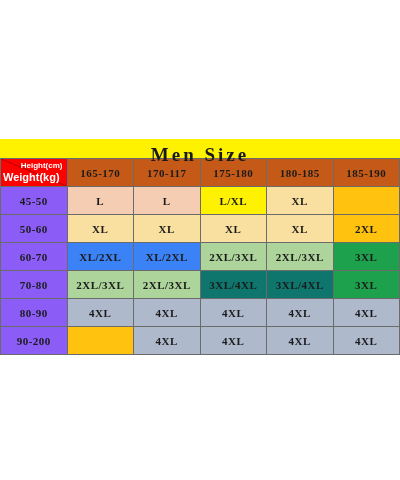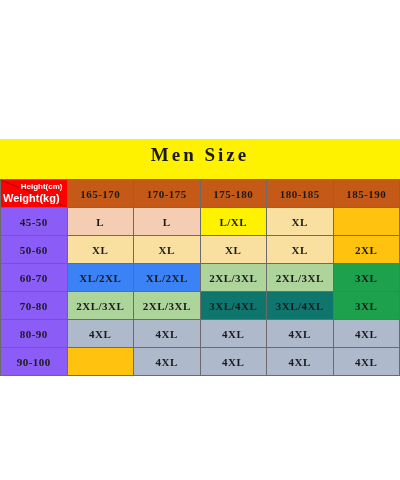--- a/index.html
+++ b/index.html
@@ -24,7 +24,7 @@
 
   #title-bar {
     background: #FFF200;
-    height: 40px;
+    height: 19px;
     line-height: 31px;
     text-align: center;
     font-family: "Liberation Serif", "DejaVu Serif", serif;

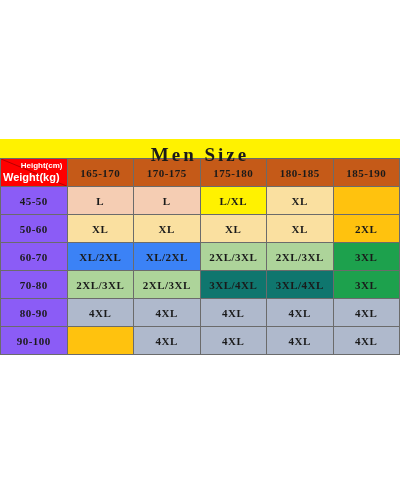--- a/index.html
+++ b/index.html
@@ -130,7 +130,7 @@
           <span class="lbl-weight">Weight(kg)</span>
         </td>
         <td class="col-head">165-170</td>
-        <td class="col-head">170-175</td>
+        <td class="col-head">170-117</td>
         <td class="col-head">175-180</td>
         <td class="col-head">180-185</td>
         <td class="col-head">185-190</td>

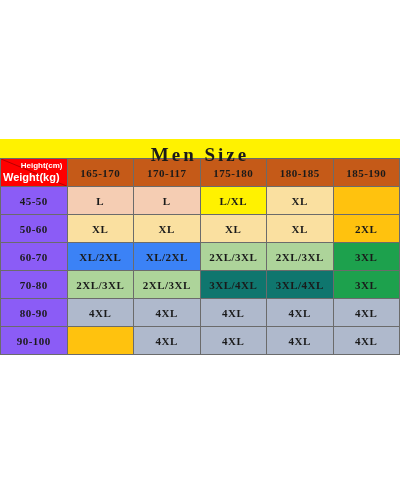--- a/index.html
+++ b/index.html
@@ -182,7 +182,7 @@
       </tr>
 
       <tr>
-        <td class="row-head">90-100</td>
+        <td class="row-head">90-200</td>
         <td class="c-amber"></td>
         <td class="c-gray">4XL</td>
         <td class="c-gray">4XL</td>

